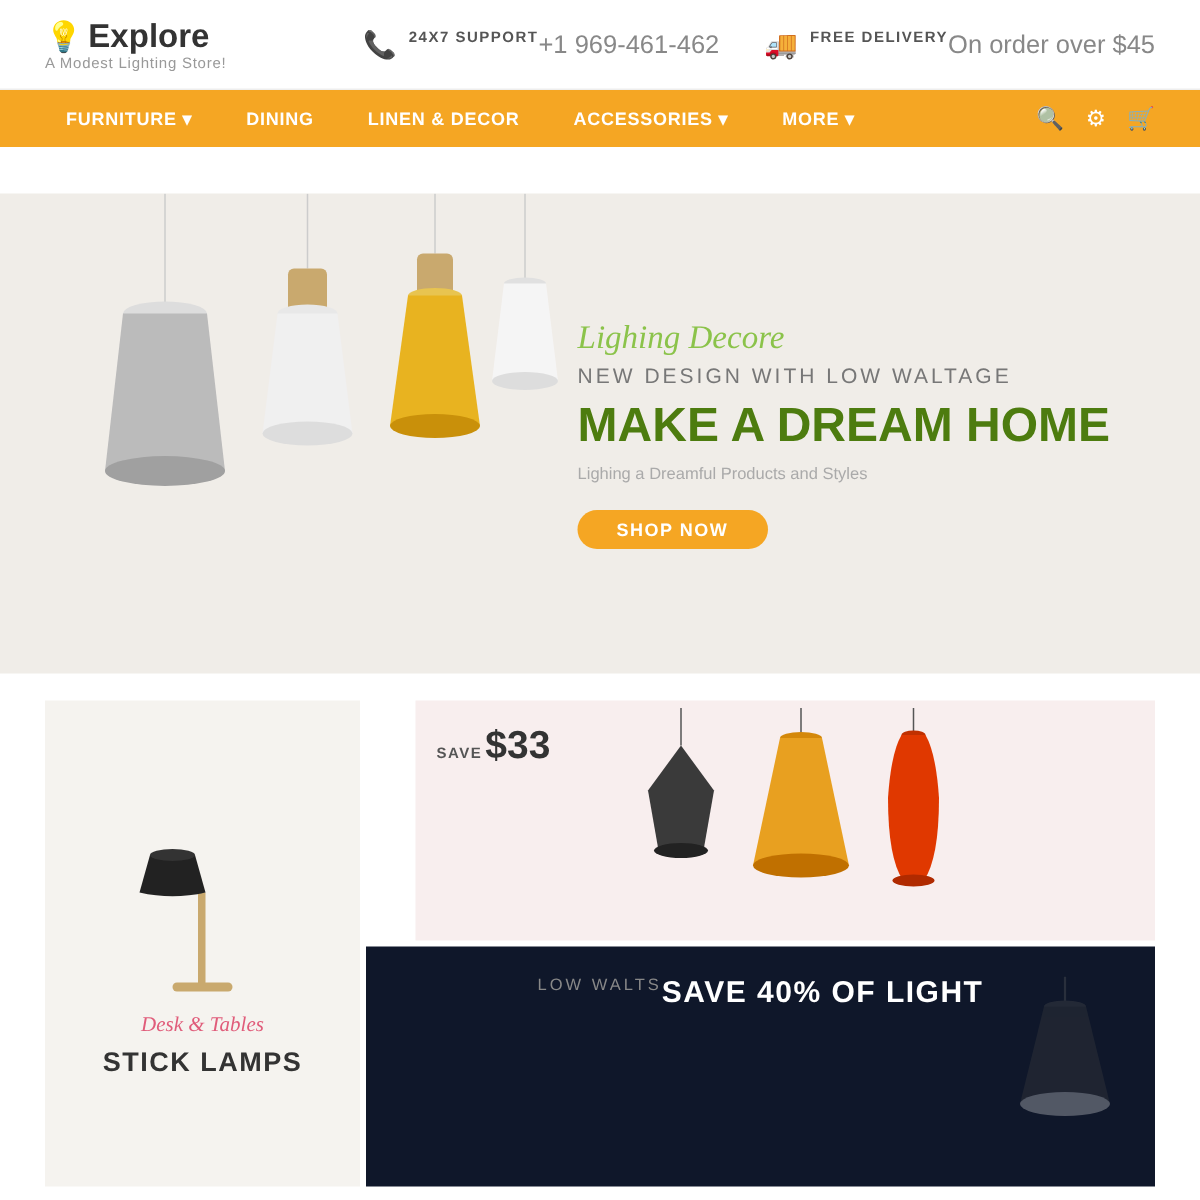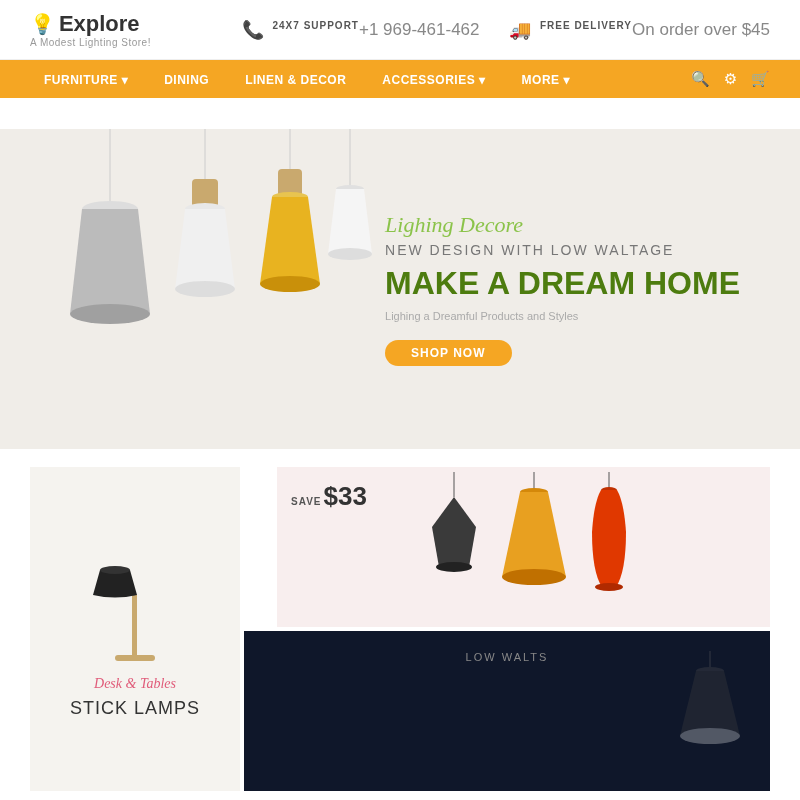--- a/index.html
+++ b/index.html
@@ -326,6 +326,7 @@
       <ellipse cx="40" cy="85" rx="30" ry="8" fill="#eee"></ellipse>
     </svg>
     <div style="font-size:11px;text-transform:uppercase;letter-spacing:2px;color:#888;">LOW WALTS</div>
+    <div style="font-size:20px;font-weight:900;color:#fff;text-transform:uppercase;letter-spacing:1px;">SAVE 40% OF LIGHT</div>
   </div>
 
 </div>

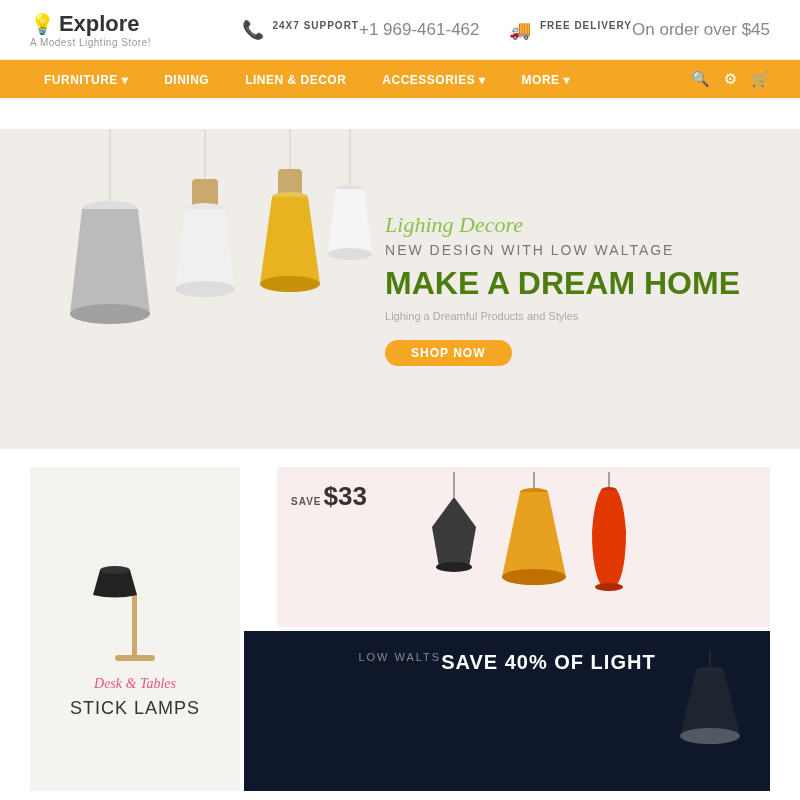--- a/index.html
+++ b/index.html
@@ -167,7 +167,7 @@
     }
     .feat-left-title {
       font-size: 18px;
-      font-weight: 400;
+      font-weight: 700;
       color: #333;
       text-transform: uppercase;
       letter-spacing: 1px;

